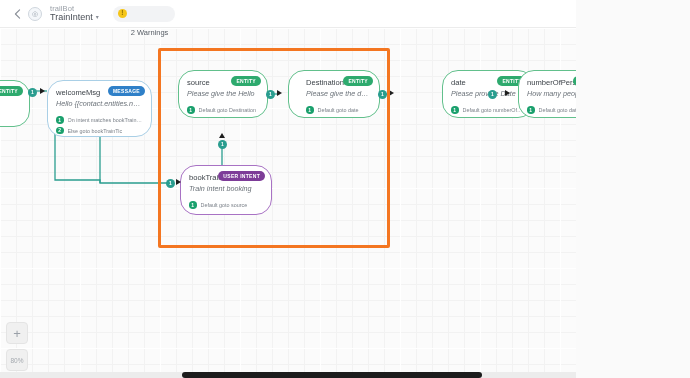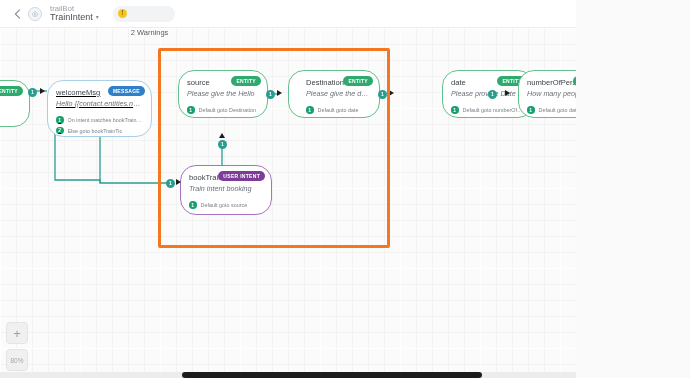--- a/index.html
+++ b/index.html
@@ -68,7 +68,7 @@
     border: 1px solid #62c08c; z-index: 10; overflow: hidden;
   }
   .node.intent { border-color: #a872c4; }
-  .node.msg { border-color: #a9cfe6; text-decoration: underline; }
+  .node.msg { border-color: #a9cfe6; }
   .node-body { padding: 7px 8px 4px 8px; }
   .node-title {
     font-size: 7.6px; color: #3d4349; line-height: 1.25;

